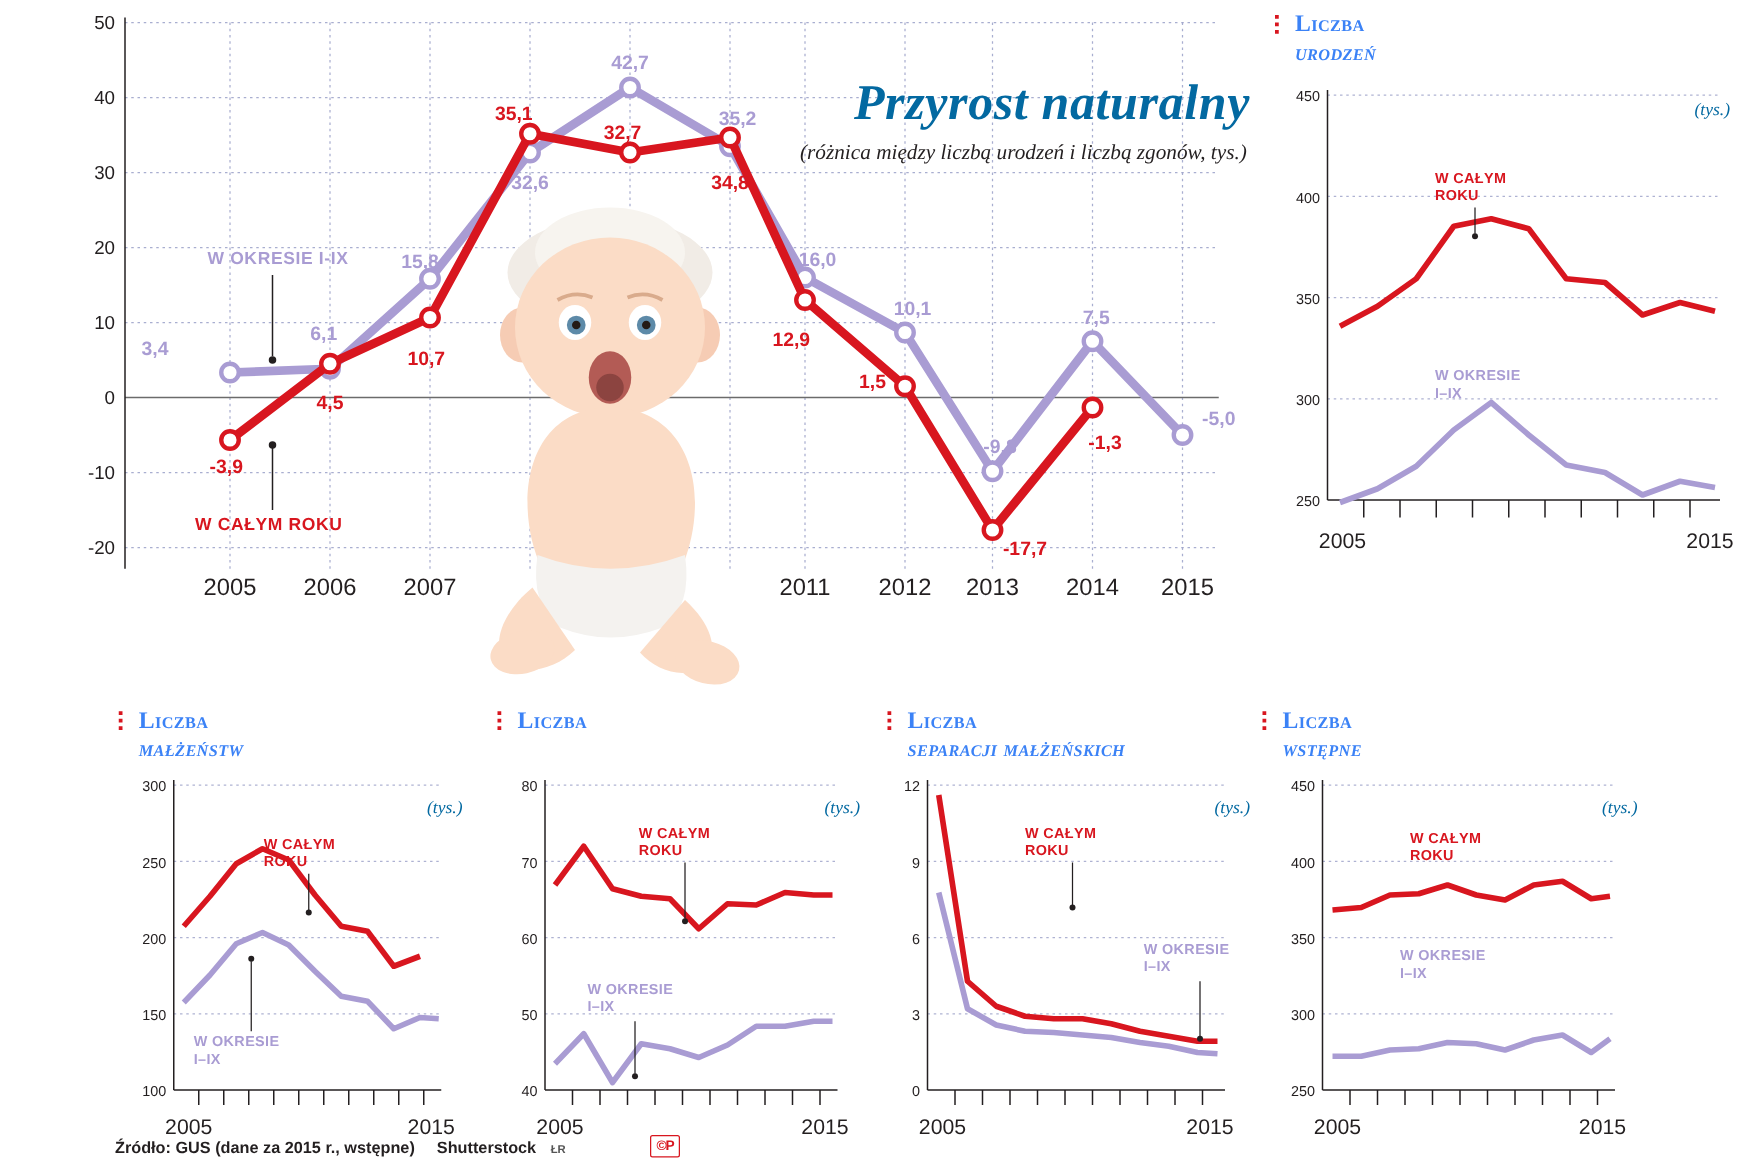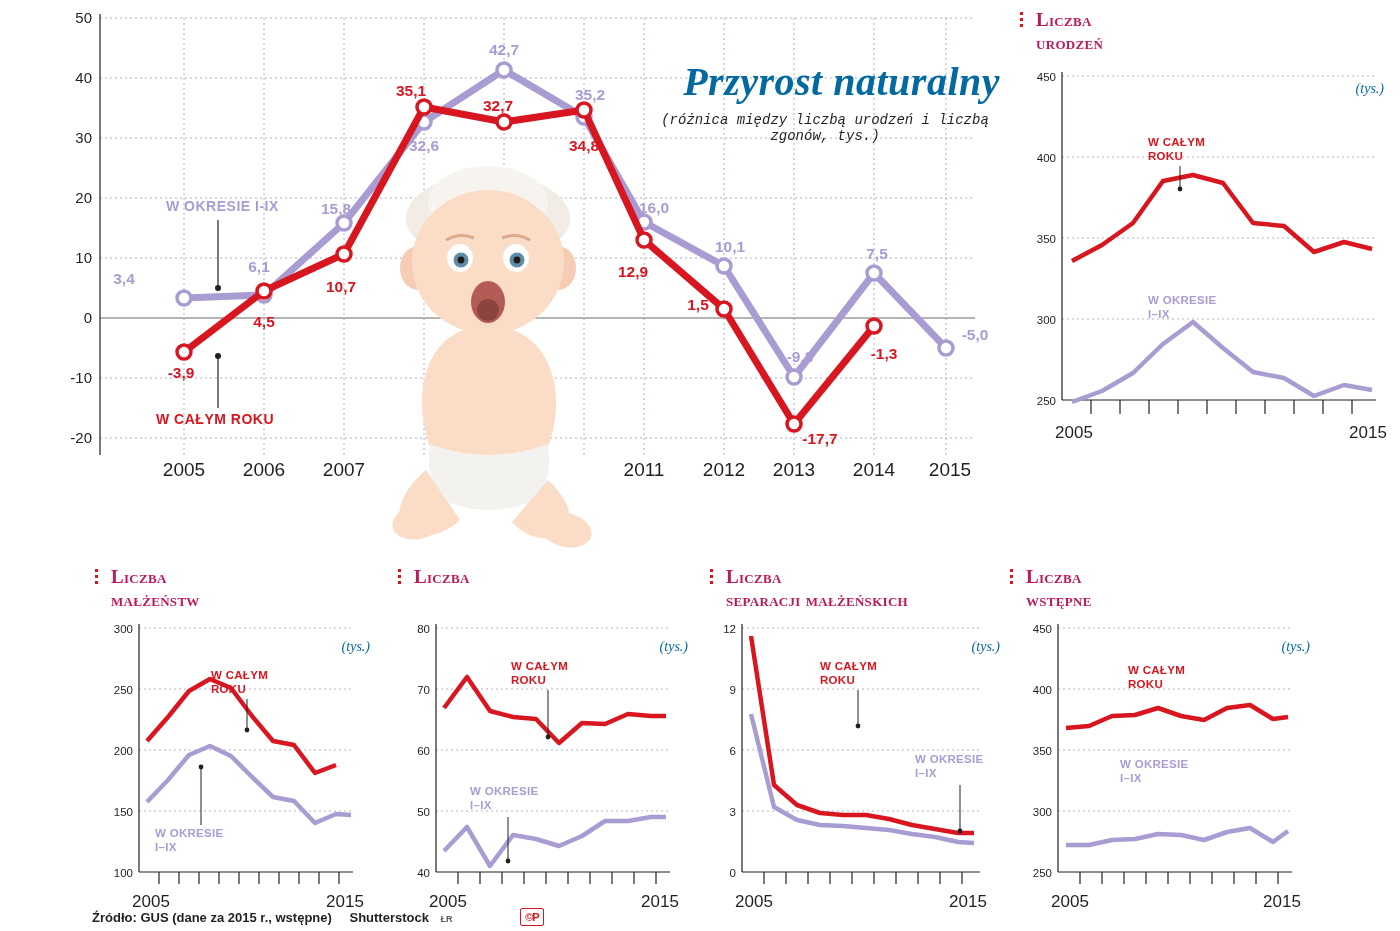--- a/index.html
+++ b/index.html
@@ -33,7 +33,7 @@
   .panel-head{position:relative;height:46px;}
   .panel-title{
     font-family:"Liberation Serif", serif;font-variant:small-caps;font-weight:bold;
-    font-size:19px;color:#be185d;line-height:23px;letter-spacing:0.3px;
+    font-size:19px;color:#3b82f6;line-height:23px;letter-spacing:0.3px;
   }
   .panel-title .l2{display:block;}
   .dots{position:absolute;left:0;top:4px;width:8px;height:14px;}

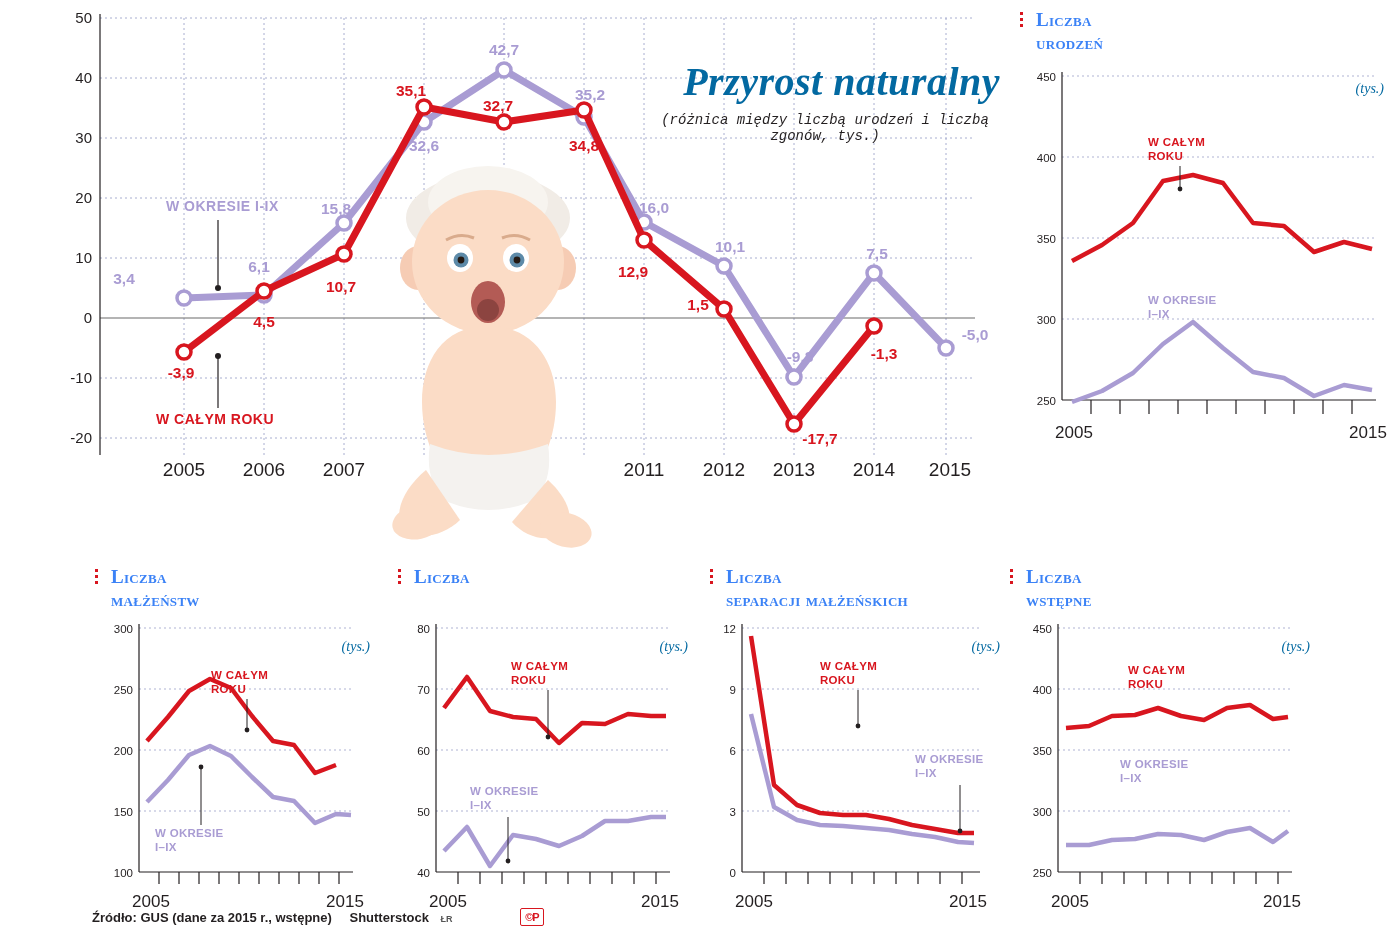--- a/index.html
+++ b/index.html
@@ -35,7 +35,7 @@
     font-family:"Liberation Serif", serif;font-variant:small-caps;font-weight:bold;
     font-size:19px;color:#3b82f6;line-height:23px;letter-spacing:0.3px;
   }
-  .panel-title .l2{display:block;}
+  .panel-title .l2{display:block;font-style:italic;}
   .dots{position:absolute;left:0;top:4px;width:8px;height:14px;}
   .dots i{display:block;width:3px;height:3px;background:#d8161f;margin-bottom:3px;}
   .unit{

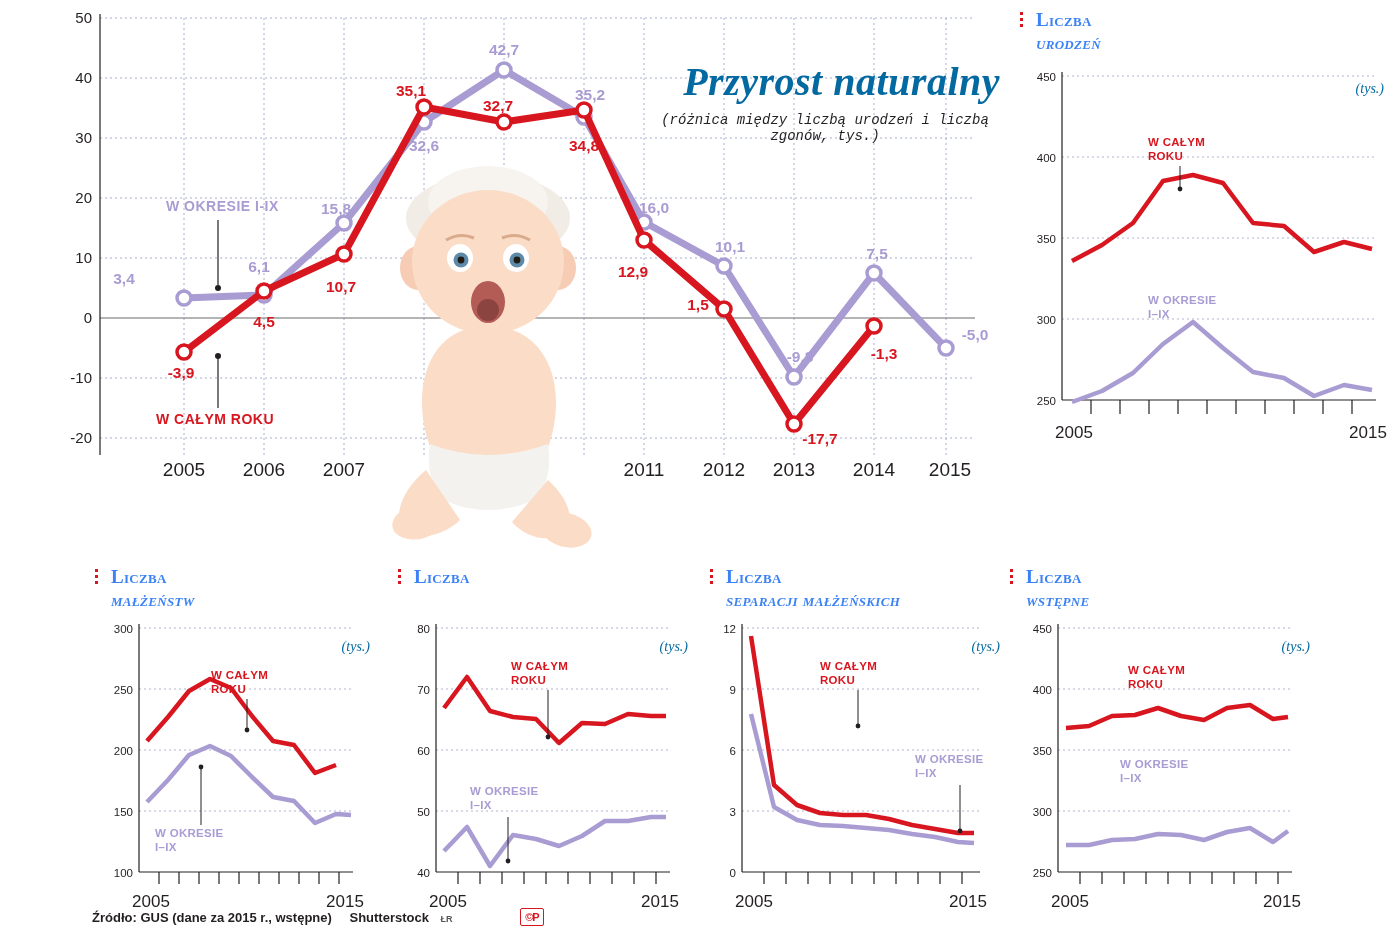--- a/index.html
+++ b/index.html
@@ -18,8 +18,8 @@
     font-size:40px;color:#0369a1;letter-spacing:0.5px;
   }
   .main-sub{
-    position:absolute;left:640px;top:112px;width:370px;text-align:center;
-    font-family:Liberation Mono, monospace;font-style:italic;font-size:14px;color:#231f20;
+    position:absolute;left:640px;top:112px;width:370px;text-align:left;
+    font-family:Liberation Serif, serif;font-style:italic;font-size:17px;color:#231f20;
   }
   .axlabel{font-size:15px;fill:#231f20;font-family:"Liberation Sans",sans-serif;}
   .yearlabel{font-size:19px;fill:#231f20;font-family:"Liberation Sans",sans-serif;font-weight:normal;}

